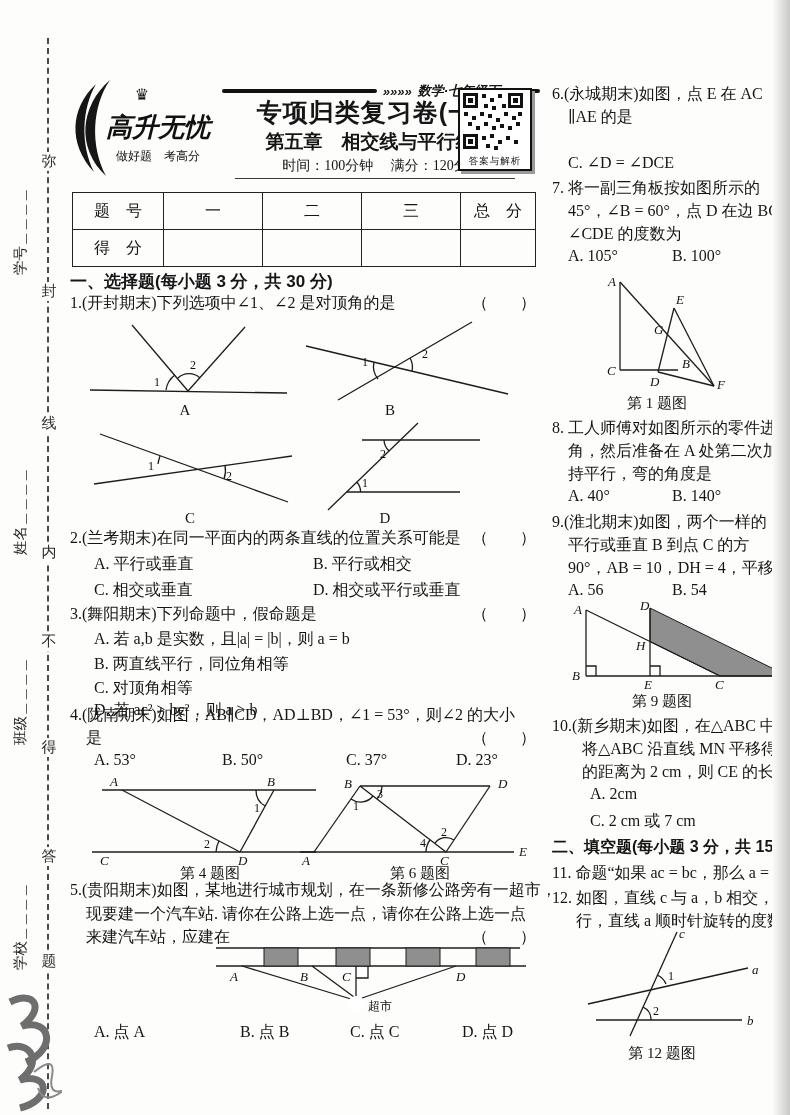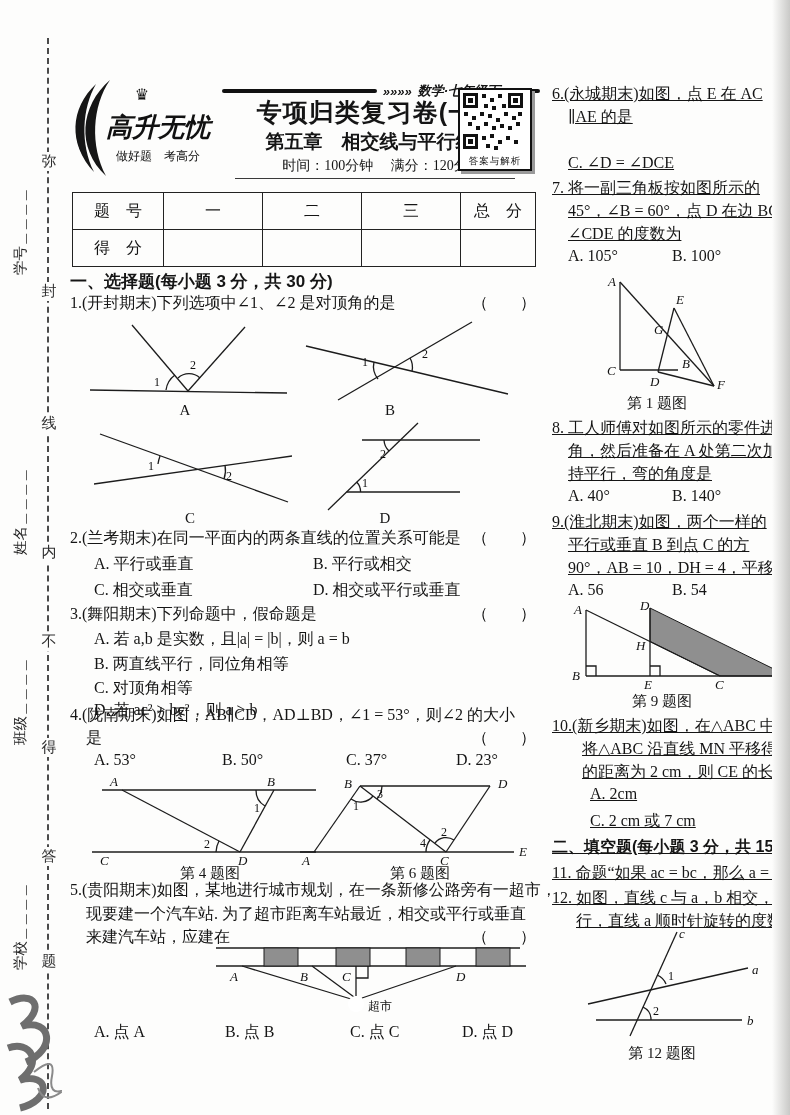--- a/index.html
+++ b/index.html
@@ -34,7 +34,7 @@
   .sec-h{font-family:"Liberation Sans",sans-serif;font-weight:bold;font-size:17px;white-space:nowrap;}
   .qline{position:absolute;left:0;right:0;font-size:16px;white-space:nowrap;}
   .bracket{position:absolute;right:6px;}
-  .rline{position:absolute;left:0;right:0;font-size:16px;white-space:nowrap;text-decoration:underline;}
+  .rline{position:absolute;left:0;right:0;font-size:16px;white-space:nowrap;}
   .cap{font-size:15px;text-align:center;white-space:nowrap;}
   
   svg line, svg path, svg polyline{stroke:#1c1c1c;stroke-width:1.3;fill:none;}

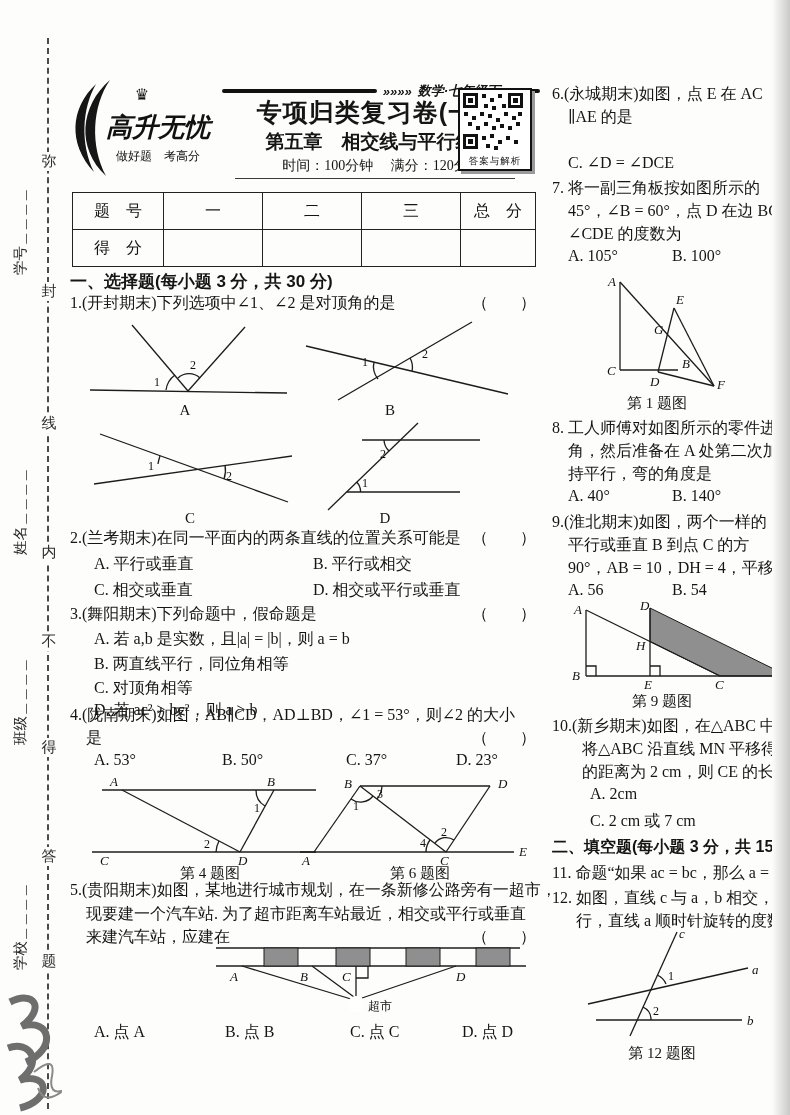--- a/index.html
+++ b/index.html
@@ -284,7 +284,7 @@
     </div>
 
     <div class="qline" style="top:880px">5.(贵阳期末)如图，某地进行城市规划，在一条新修公路旁有一超市，</div>
-    <div class="qline" style="top:904px;left:16px">现要建一个汽车站. 为了超市距离车站最近，相交或平行或垂直</div>
+    <div class="qline" style="top:904px;left:16px">现要建一个汽车站. 请你在公路上选一点，请你在公路上选一点</div>
     <div class="qline" style="top:927px">
       <span style="padding-left:16px">来建汽车站，应建在</span>
       <span class="bracket">（　　）</span>

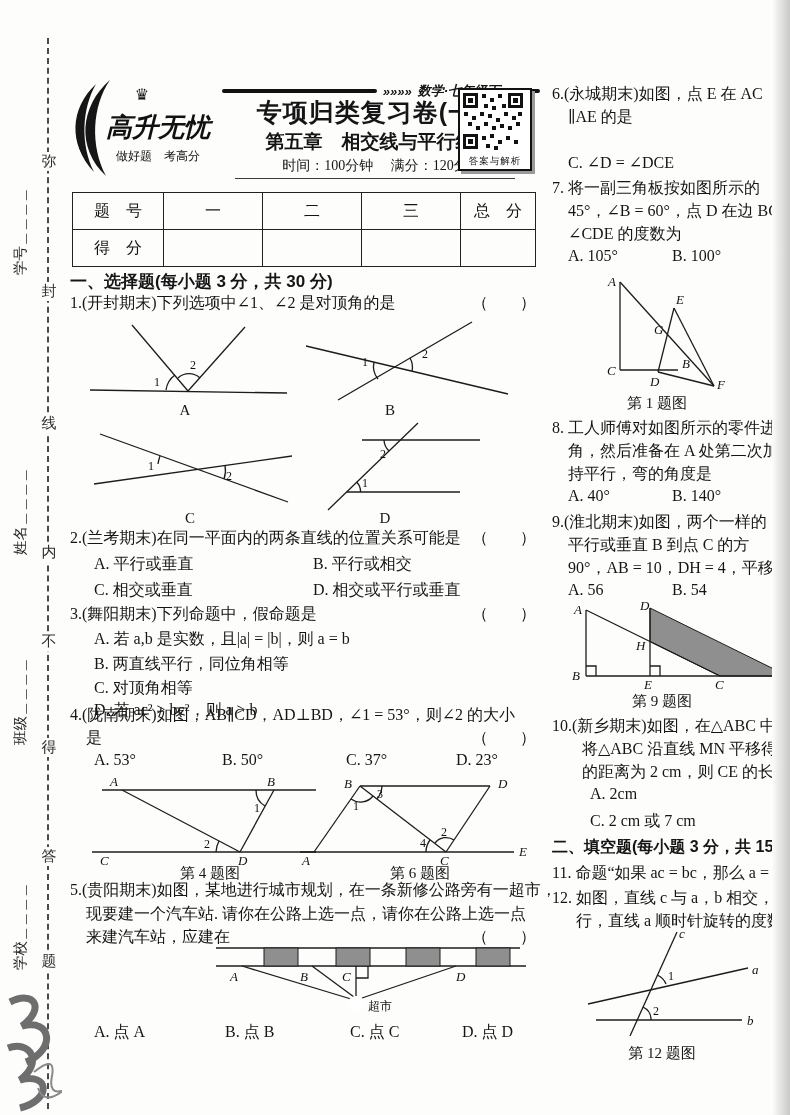--- a/index.html
+++ b/index.html
@@ -312,7 +312,7 @@
     </svg>
     <div class="qline" style="top:1022px">
       <span class="abs" style="left:24px">A. 点 A</span>
-      <span class="abs" style="left:155px">B. 点 B</span>
+      <span class="abs" style="left:170px">B. 点 B</span>
       <span class="abs" style="left:280px">C. 点 C</span>
       <span class="abs" style="left:392px">D. 点 D</span>
     </div>

